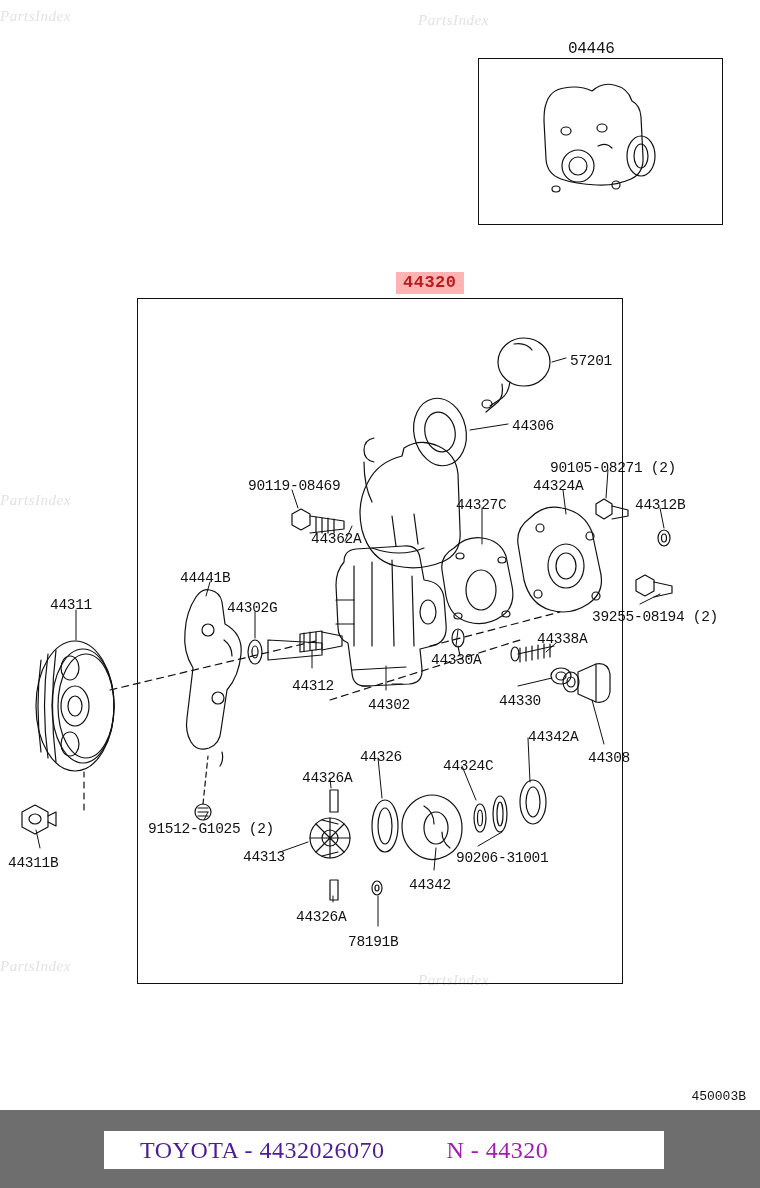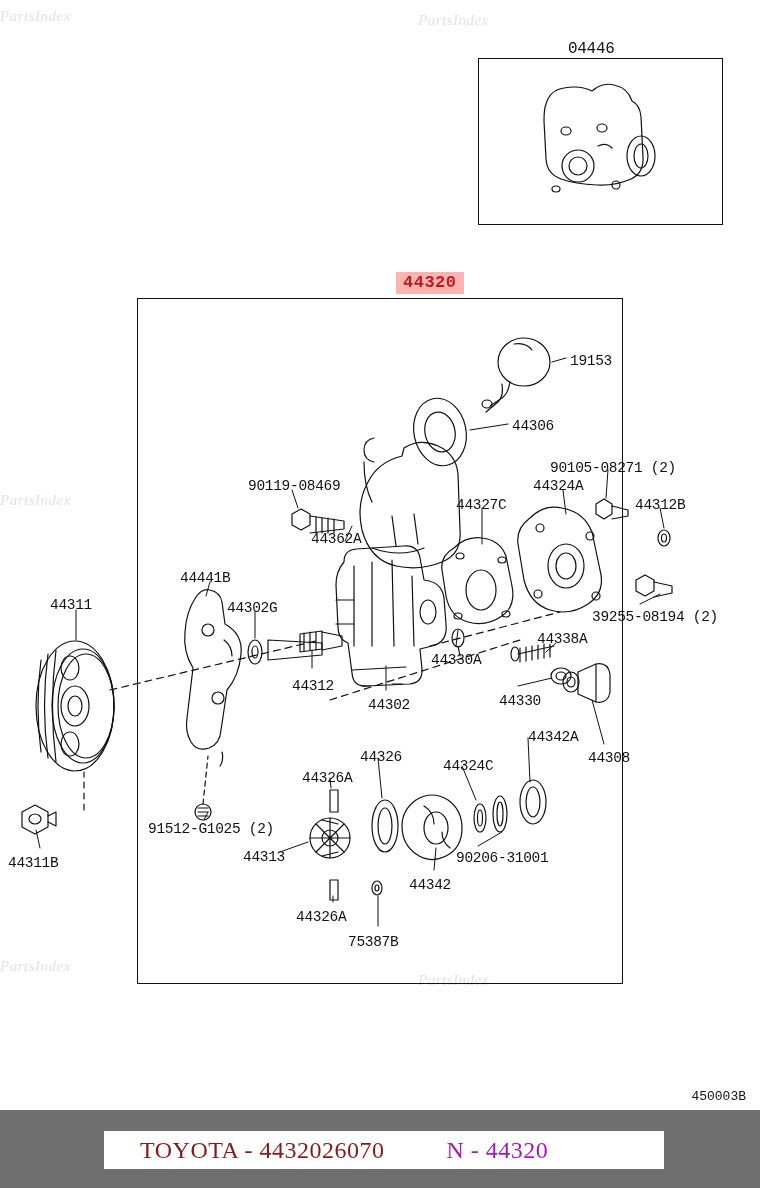--- a/index.html
+++ b/index.html
@@ -364,7 +364,7 @@
   <div id="main-callout" style="left:396px; top:272px;">44320</div>
   <div class="frame" style="left:137px; top:298px; width:484px; height:684px;"></div>
 
-  <div class="lbl" style="left:570px; top:353px;">19153</div>
+  <div class="lbl" style="left:570px; top:353px;">57201</div>
   <div class="lbl" style="left:512px; top:418px;">44306</div>
   <div class="lbl" style="left:550px; top:460px;">90105‐08271 (2)</div>
   <div class="lbl" style="left:533px; top:478px;">44324A</div>

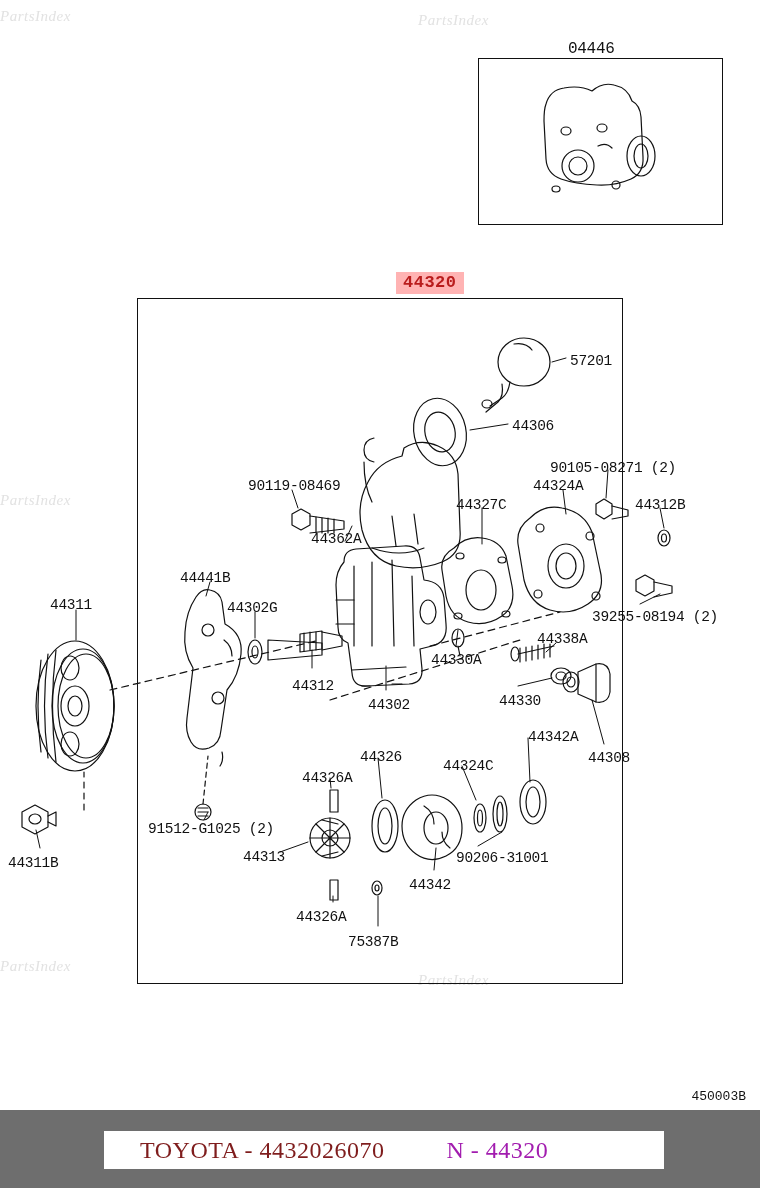--- a/index.html
+++ b/index.html
@@ -391,7 +391,7 @@
   <div class="lbl" style="left:456px; top:850px;">90206‐31001</div>
   <div class="lbl" style="left:409px; top:877px;">44342</div>
   <div class="lbl" style="left:296px; top:909px;">44326A</div>
-  <div class="lbl" style="left:348px; top:934px;">75387B</div>
+  <div class="lbl" style="left:348px; top:934px;">78191B</div>
   <div class="lbl" style="left:8px;   top:855px;">44311B</div>
 
   <div id="diagram-code">450003B</div>

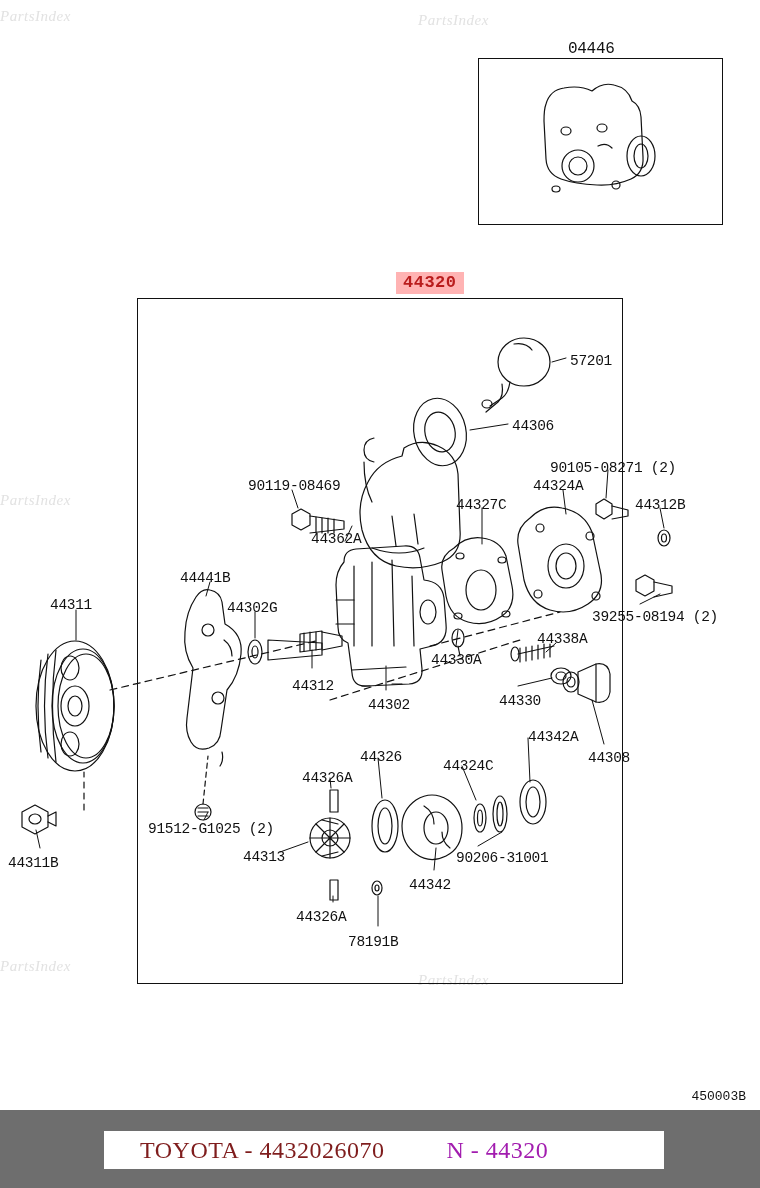--- a/index.html
+++ b/index.html
@@ -81,7 +81,7 @@
   #footer-left {
     font-family: "Liberation Serif", serif;
     font-size: 24px;
-    color: #7f1d1d;
+    color: #4c1d95;
     margin-left: 36px;
     letter-spacing: 0.5px;
   }

